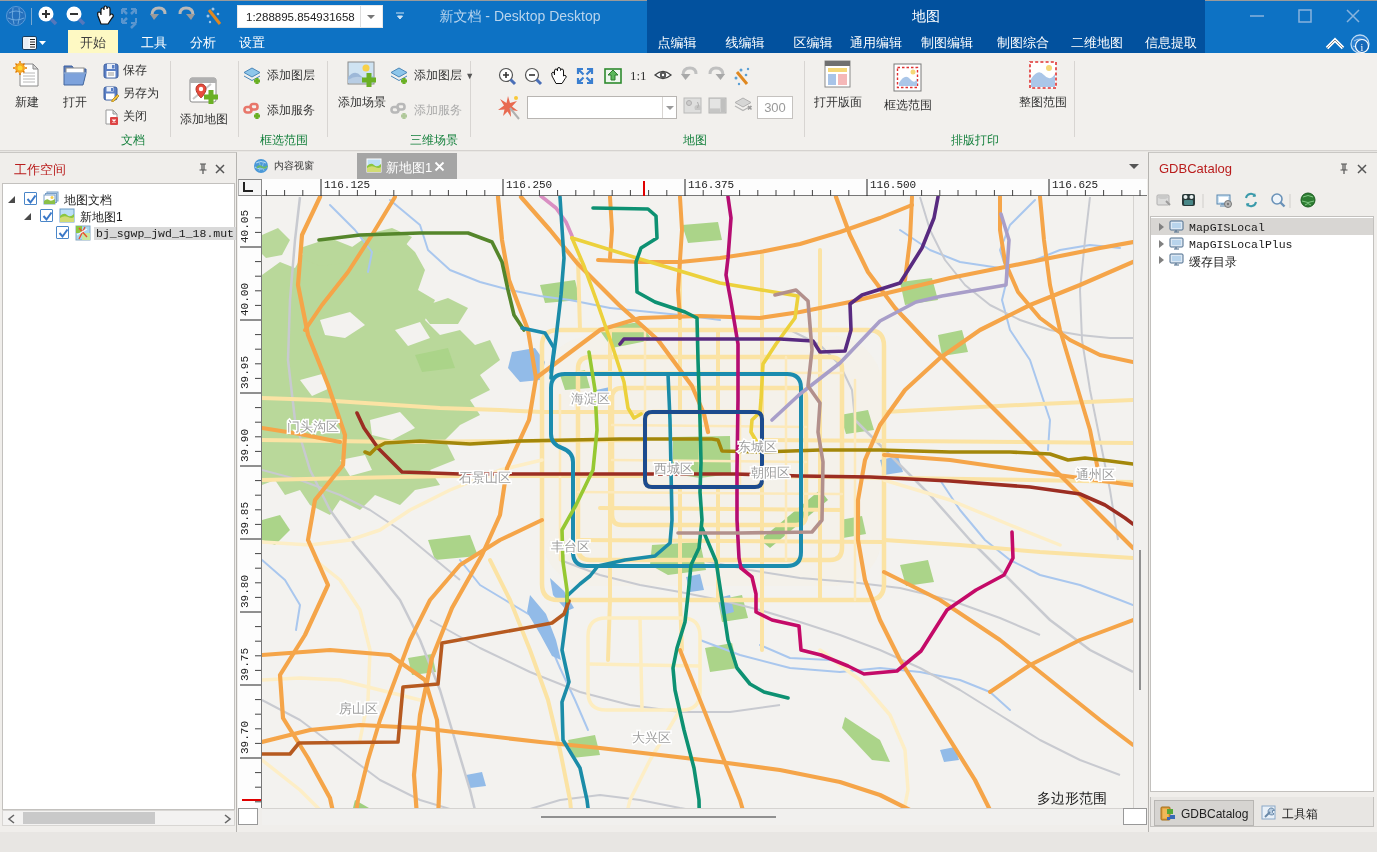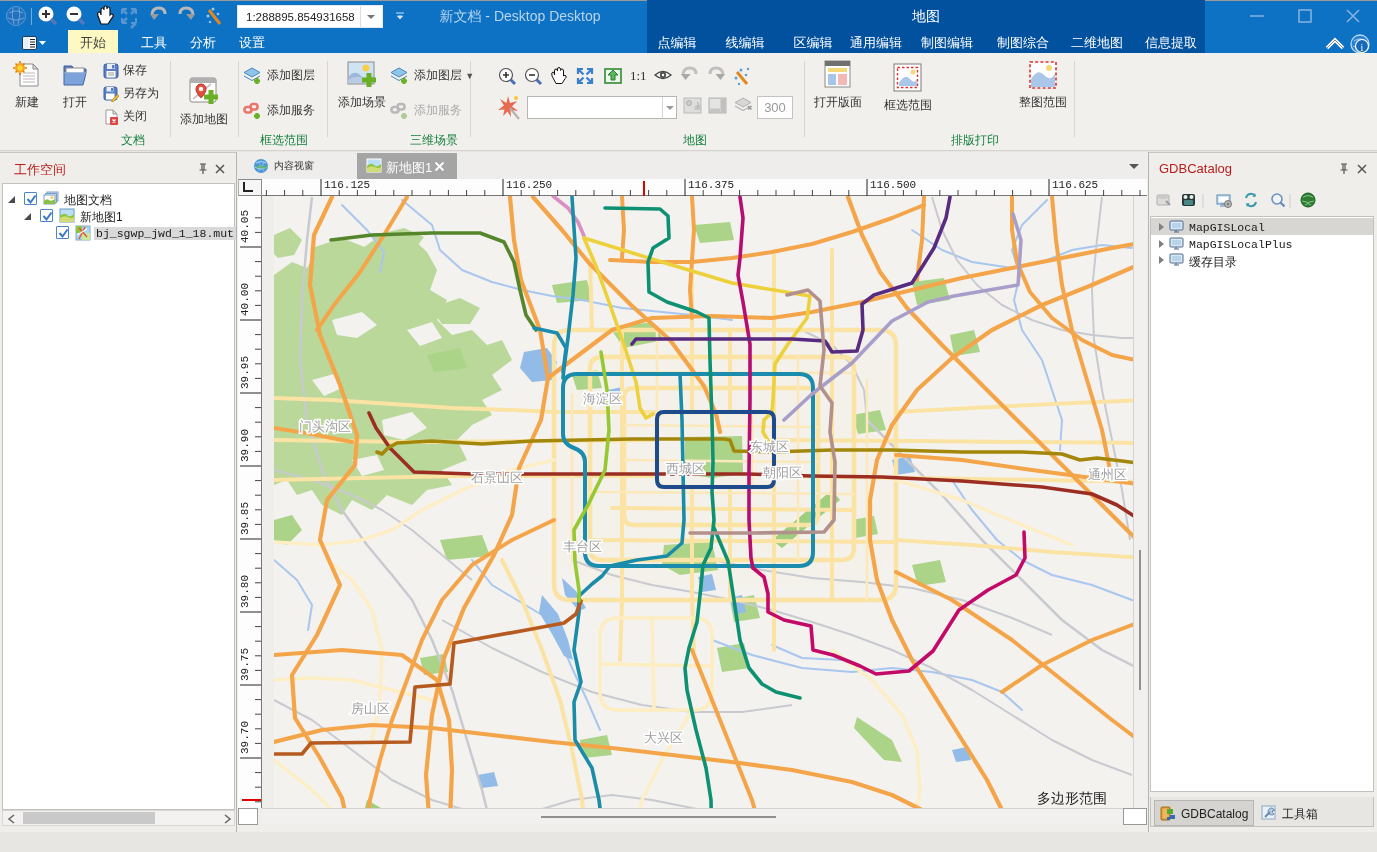--- a/index.html
+++ b/index.html
@@ -557,7 +557,7 @@
       <line x1="4" y1="604" x2="23" y2="604" stroke="#e00000" stroke-width="2"></line>
   </svg>
 
-  <div class="abs" id="mapview" style="left:274px;top:196px;width:871px;height:612px;background:#fef9c3;overflow:hidden"><svg width="871" height="612" viewBox="0 0 871 612">
+  <div class="abs" id="mapview" style="left:262px;top:196px;width:871px;height:612px;background:#fef9c3;overflow:hidden"><svg width="871" height="612" viewBox="0 0 871 612">
 <rect width="871" height="612" fill="#f3f2ef"></rect>
 <g>
           <rect x="280" y="140" width="340" height="250" rx="50" fill="#f8ecd0" opacity="0.18"></rect>

